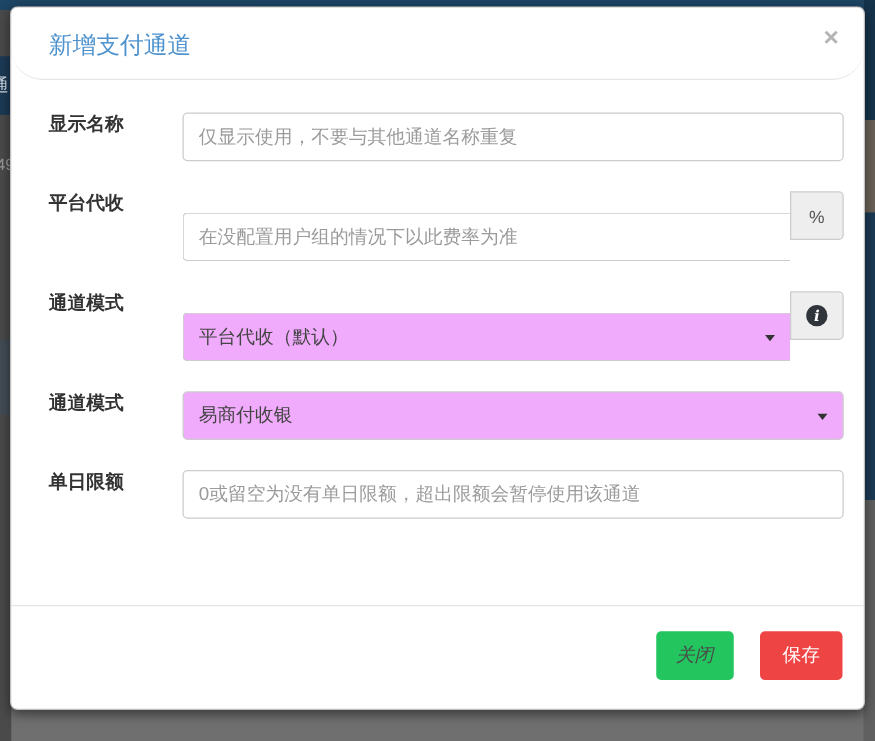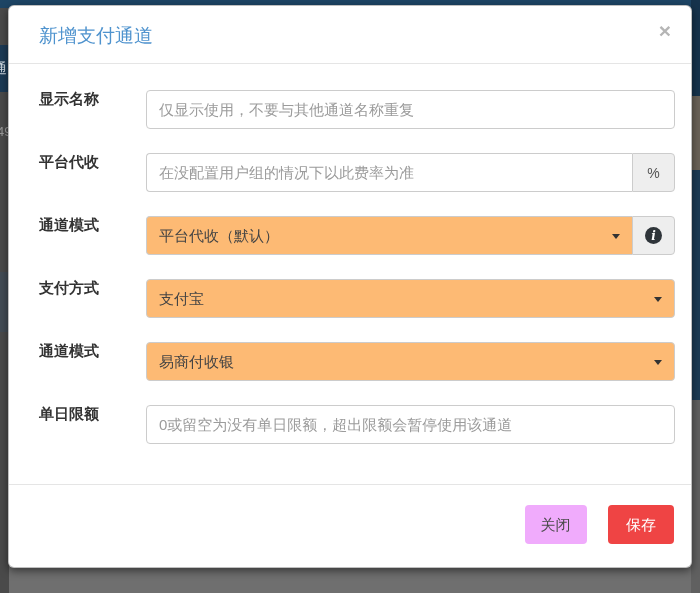--- a/index.html
+++ b/index.html
@@ -32,7 +32,7 @@
     box-shadow:0 3px 9px rgba(0,0,0,.5);
     display:flex; flex-direction:column;
   }
-  .modal-header { position:relative; padding:17px 22px 14px 30px; border-bottom:1px solid #e5e5e5; }
+  .modal-header { position:relative; padding:17px 22px 14px 30px; border-bottom:1px solid #e5e5e5;border-radius:25px; }
   .modal-title { font-size:19px; color:#4f93ce; font-weight:400; }
   .modal-close {
     position:absolute; right:20px; top:14px; border:none; background:transparent;

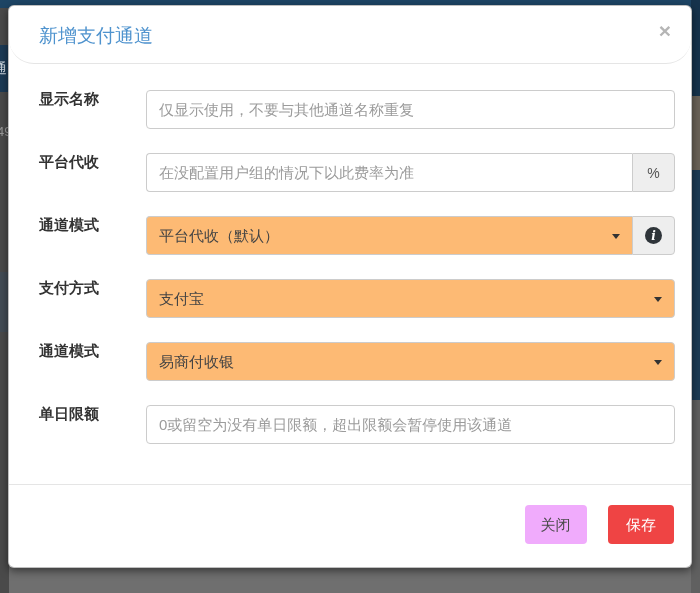--- a/index.html
+++ b/index.html
@@ -51,7 +51,7 @@
     font-family:"Liberation Sans","DejaVu Sans",sans-serif;
   }
   .txt-input::placeholder { color:#9b9b9b; opacity:1; }
-  .has-addon .txt-input, .has-addon .sel-box { border-radius:4px 0 0 4px; border-right:none; }
+  .has-addon .txt-input, .has-addon .sel-box { border-radius:4px 0 0 4px; border-right:none;margin-top:17px; }
   .addon {
     flex:0 0 43px; height:39px; background:#eee; border:1px solid #ccc;
     border-radius:0 4px 4px 0; display:flex; align-items:center; justify-content:center;

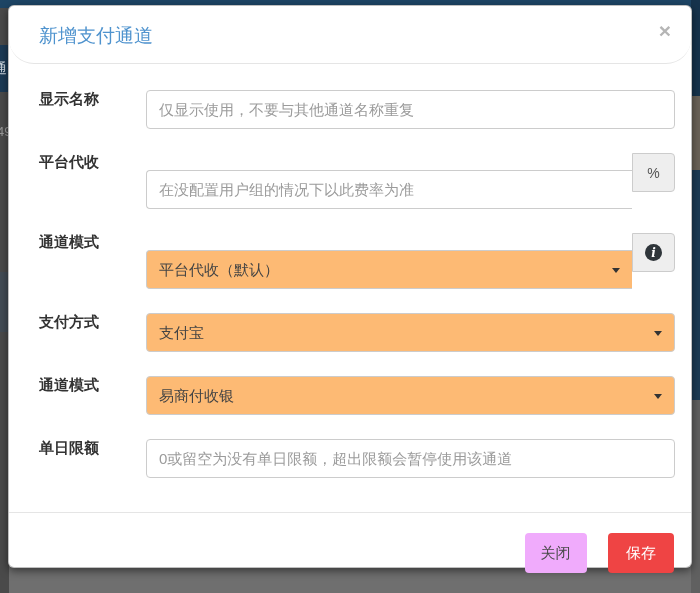--- a/index.html
+++ b/index.html
@@ -59,7 +59,7 @@
   }
   .sel-box {
     position:relative; flex:1; height:39px; border:1px solid #ccc; border-radius:4px;
-    background:#fdba74; font-size:15px; color:#444; line-height:37px; padding:0 30px 0 12px;
+    background:#f0abfc; font-size:15px; color:#444; line-height:37px; padding:0 30px 0 12px;
     cursor:pointer; white-space:nowrap; overflow:hidden;
   }
   .sel-caret {

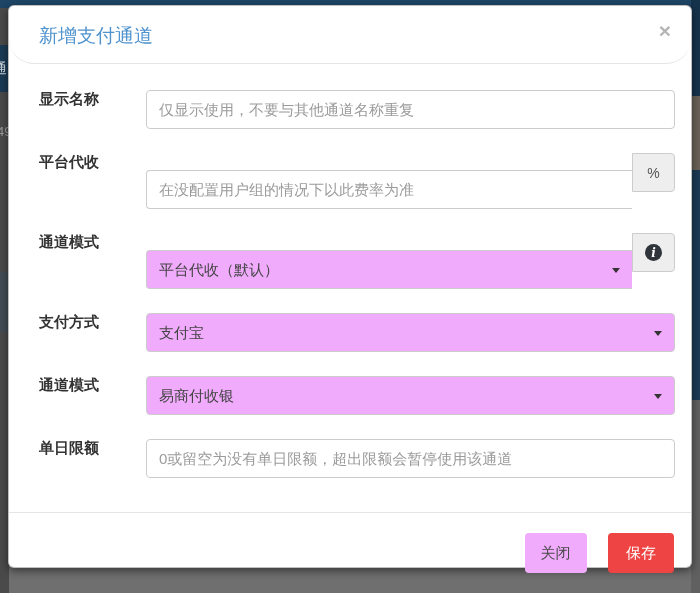--- a/index.html
+++ b/index.html
@@ -134,15 +134,6 @@
       </div>
     </div>
 
-    <div class="form-row">
-      <div class="form-label">支付方式</div>
-      <div class="ctl-wrap">
-        <div class="sel-box">
-          <span>支付宝</span>
-          <span class="sel-caret"></span>
-        </div>
-      </div>
-    </div>
 
     <div class="form-row">
       <div class="form-label">通道模式</div>

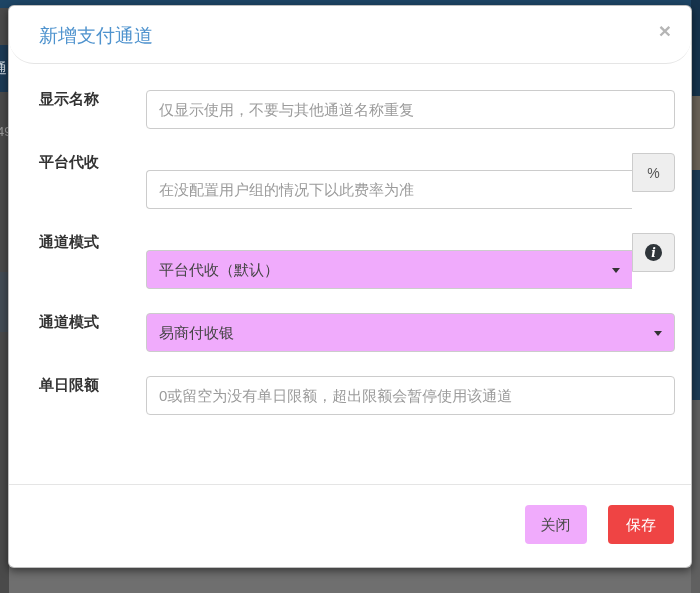--- a/index.html
+++ b/index.html
@@ -80,7 +80,7 @@
     padding:10px 16px; cursor:pointer; line-height:1.3;
     font-family:"Liberation Sans","DejaVu Sans",sans-serif;
   }
-  .btn-close-foot { background:#f0abfc; color:#4a4a4a; }
+  .btn-close-foot { background:#22c55e; color:#4a4a4a;font-style:italic; }
   .btn-save { background:#ef4444; color:#fff; margin-left:17px; padding:10px 18px; }
 </style>
 </head>

